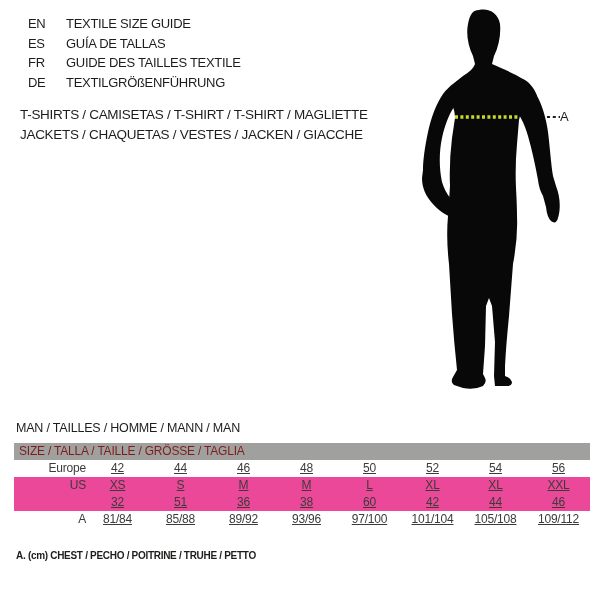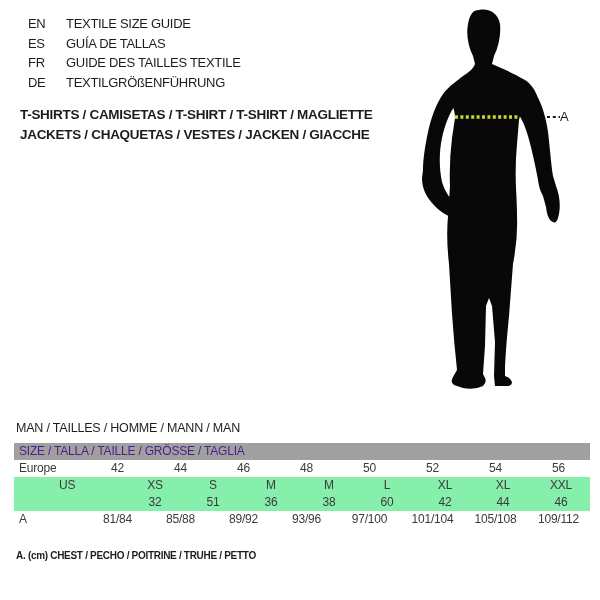--- a/index.html
+++ b/index.html
@@ -14,7 +14,7 @@
   .lang-code { width:38px; }
   
   .categories { position:absolute; left:20px; top:105px; letter-spacing:-0.3px; }
-  .category-line { font-size:13.5px; font-weight:700; line-height:20px; white-space:nowrap; }
+  .category-line { font-size:13.5px; font-weight:400; line-height:20px; white-space:nowrap; }
   
   .figure-wrap { position:absolute; left:405px; top:6px; width:165px; height:390px; }
   .figure-wrap svg { display:block; width:165px; height:390px; }

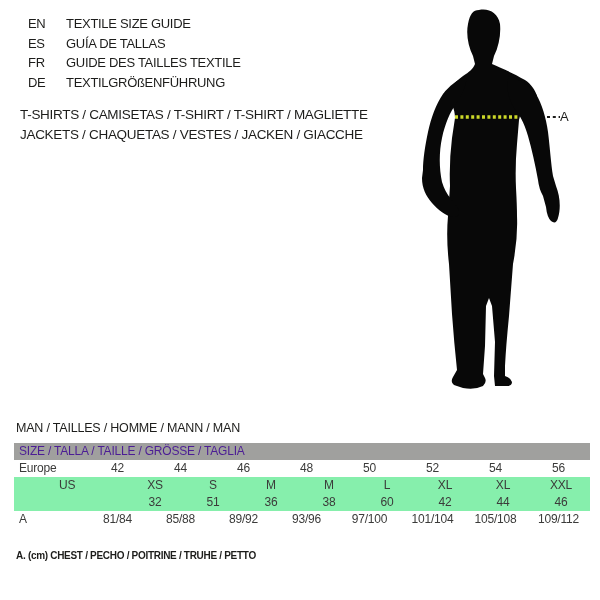--- a/index.html
+++ b/index.html
@@ -23,7 +23,7 @@
   .section-title { position:absolute; left:16px; top:421px; font-size:12.5px; font-weight:400; letter-spacing:-0.2px; }
   
   .size-table { position:absolute; left:14px; top:443px; width:576px; font-size:12px; letter-spacing:-0.2px; }
-  .st-header { height:17px; line-height:17px; background:#a0a09e; color:#4c1d95; padding-left:5px; font-size:12px; }
+  .st-header { height:17px; line-height:17px; background:#a0a09e; color:#7f1d1d; padding-left:5px; font-size:12px; }
   .st-row { display:grid; grid-template-columns:72px repeat(8, 1fr); height:17px; line-height:17px; color:#3b3b3a; }
   .st-row.stripe { background:#86efac;padding-left:40px; }
   .st-row .row-label { padding-left:5px; text-align:left; }

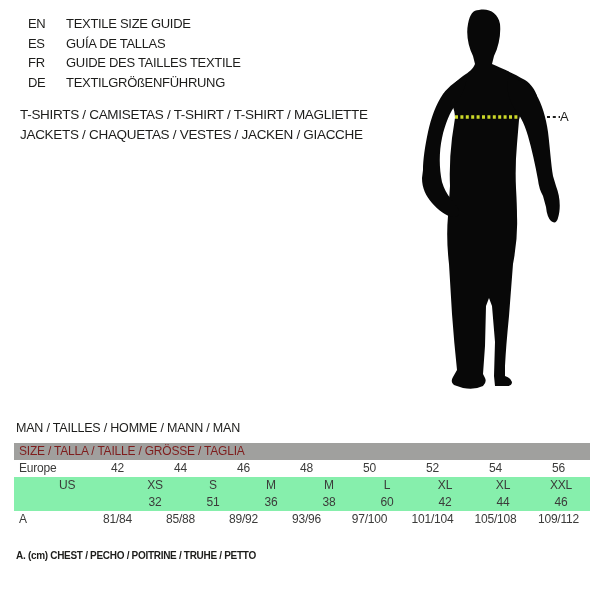--- a/index.html
+++ b/index.html
@@ -26,7 +26,7 @@
   .st-header { height:17px; line-height:17px; background:#a0a09e; color:#7f1d1d; padding-left:5px; font-size:12px; }
   .st-row { display:grid; grid-template-columns:72px repeat(8, 1fr); height:17px; line-height:17px; color:#3b3b3a; }
   .st-row.stripe { background:#86efac;padding-left:40px; }
-  .st-row .row-label { padding-left:5px; text-align:left; }
+  .st-row .row-label { padding-left:5px; text-align:right; }
   .st-row .cell { text-align:center; }
   
   .footnote { position:absolute; left:16px; top:550px; font-size:10px; font-weight:700; letter-spacing:-0.3px; }

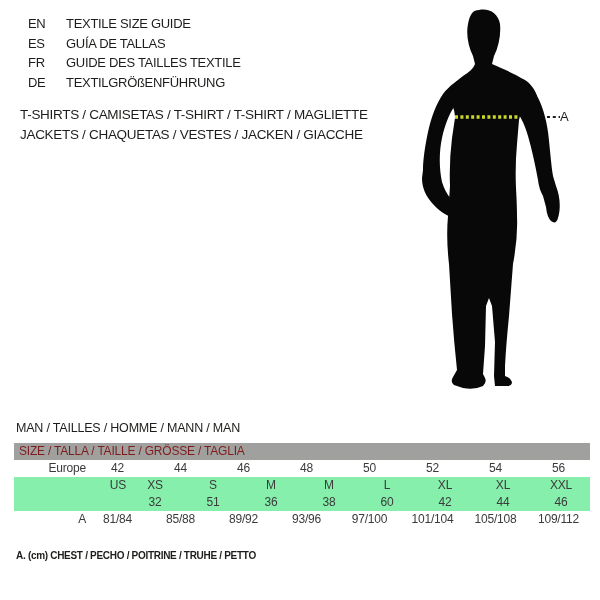--- a/index.html
+++ b/index.html
@@ -27,7 +27,7 @@
   .st-row { display:grid; grid-template-columns:72px repeat(8, 1fr); height:17px; line-height:17px; color:#3b3b3a; }
   .st-row.stripe { background:#86efac;padding-left:40px; }
   .st-row .row-label { padding-left:5px; text-align:right; }
-  .st-row .cell { text-align:center; }
+  .st-row .cell { text-align:center;text-decoration:underline; }
   
   .footnote { position:absolute; left:16px; top:550px; font-size:10px; font-weight:700; letter-spacing:-0.3px; }
 </style>

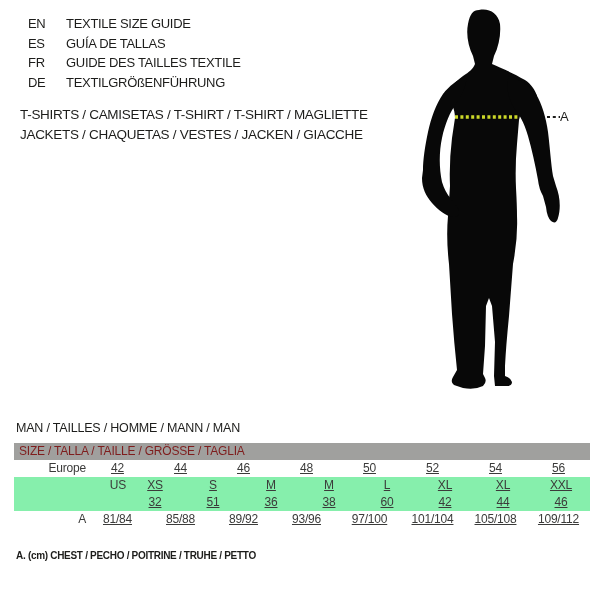--- a/index.html
+++ b/index.html
@@ -25,7 +25,7 @@
   .size-table { position:absolute; left:14px; top:443px; width:576px; font-size:12px; letter-spacing:-0.2px; }
   .st-header { height:17px; line-height:17px; background:#a0a09e; color:#7f1d1d; padding-left:5px; font-size:12px; }
   .st-row { display:grid; grid-template-columns:72px repeat(8, 1fr); height:17px; line-height:17px; color:#3b3b3a; }
-  .st-row.stripe { background:#86efac;padding-left:40px; }
+  .st-row.stripe { background:#ec4899; }
   .st-row .row-label { padding-left:5px; text-align:right; }
   .st-row .cell { text-align:center;text-decoration:underline; }
   

